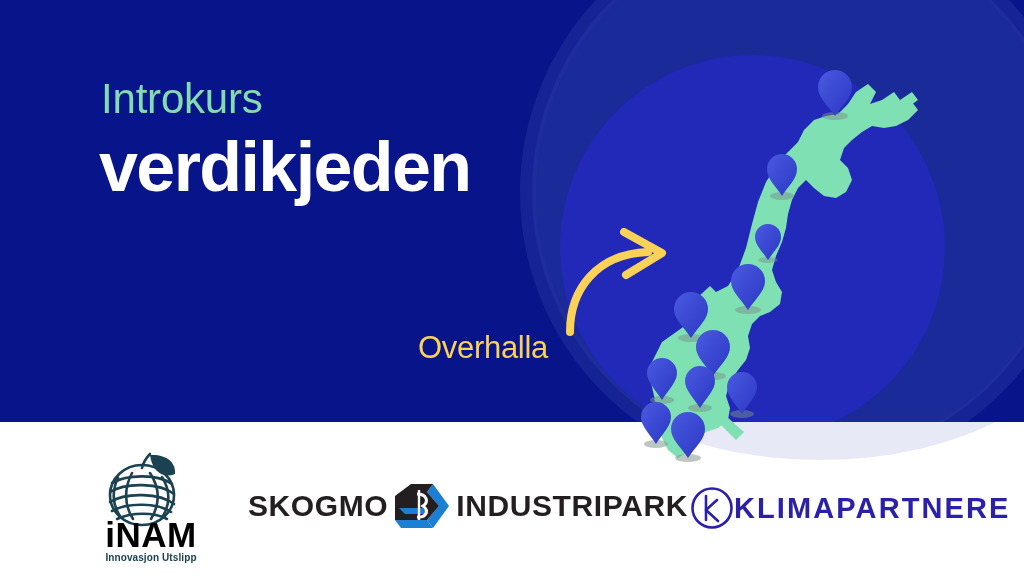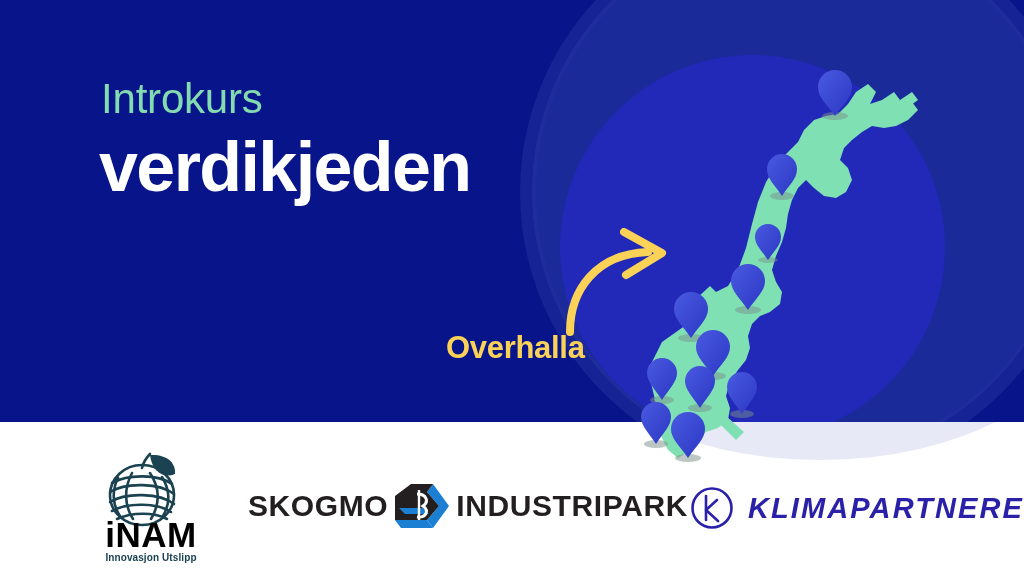--- a/index.html
+++ b/index.html
@@ -107,11 +107,10 @@
     left: 418px;
     top: 330px;
     font-size: 31px;
-    font-weight: 700;
+    font-weight: 400;
     letter-spacing: -0.3px;
     color: #fad257;
     white-space: nowrap;
-    margin-left: 28px;
   }
 
   

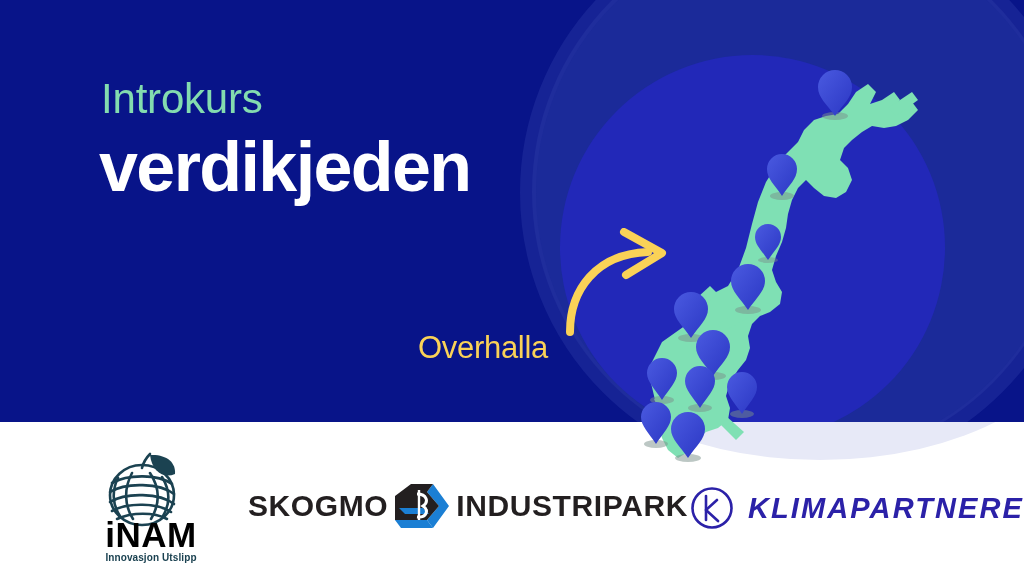--- a/index.html
+++ b/index.html
@@ -199,8 +199,6 @@
     height: 44px;
     display: flex;
     align-items: center;
-    gap: 14px;
-    font-style: italic;
   }
   .klima-mark { width: 44px; height: 44px; }
   .klima-word {

